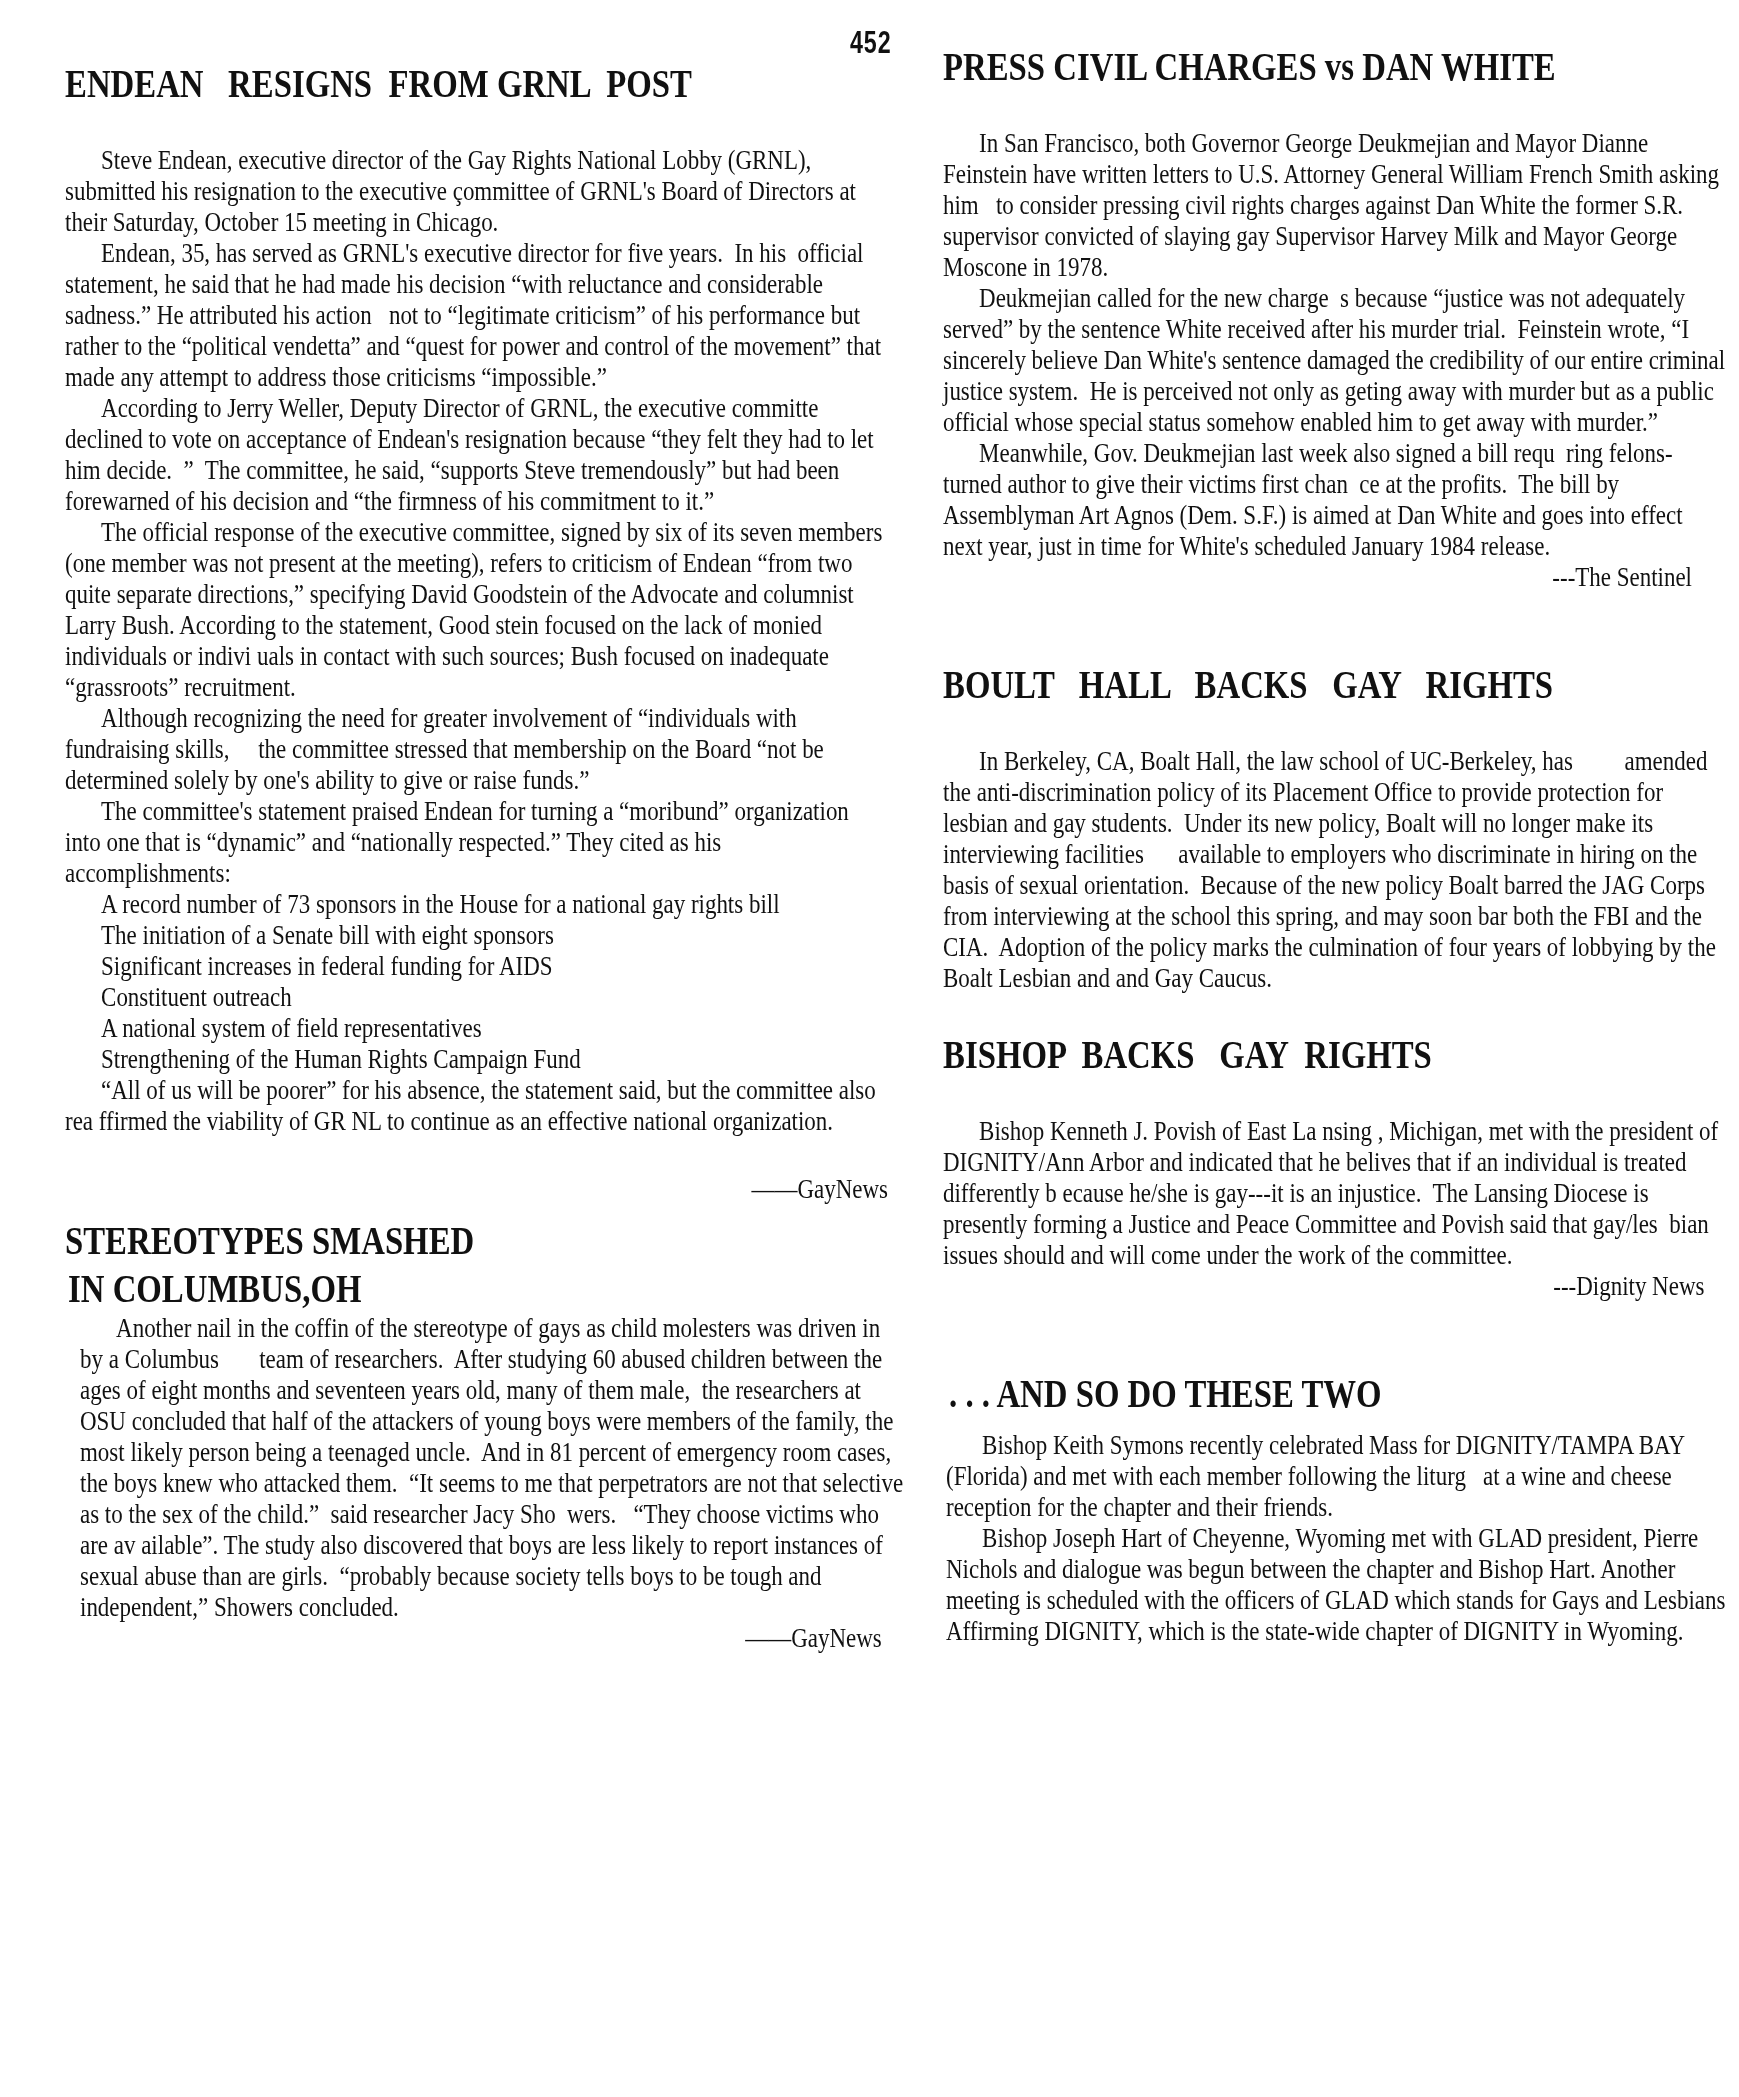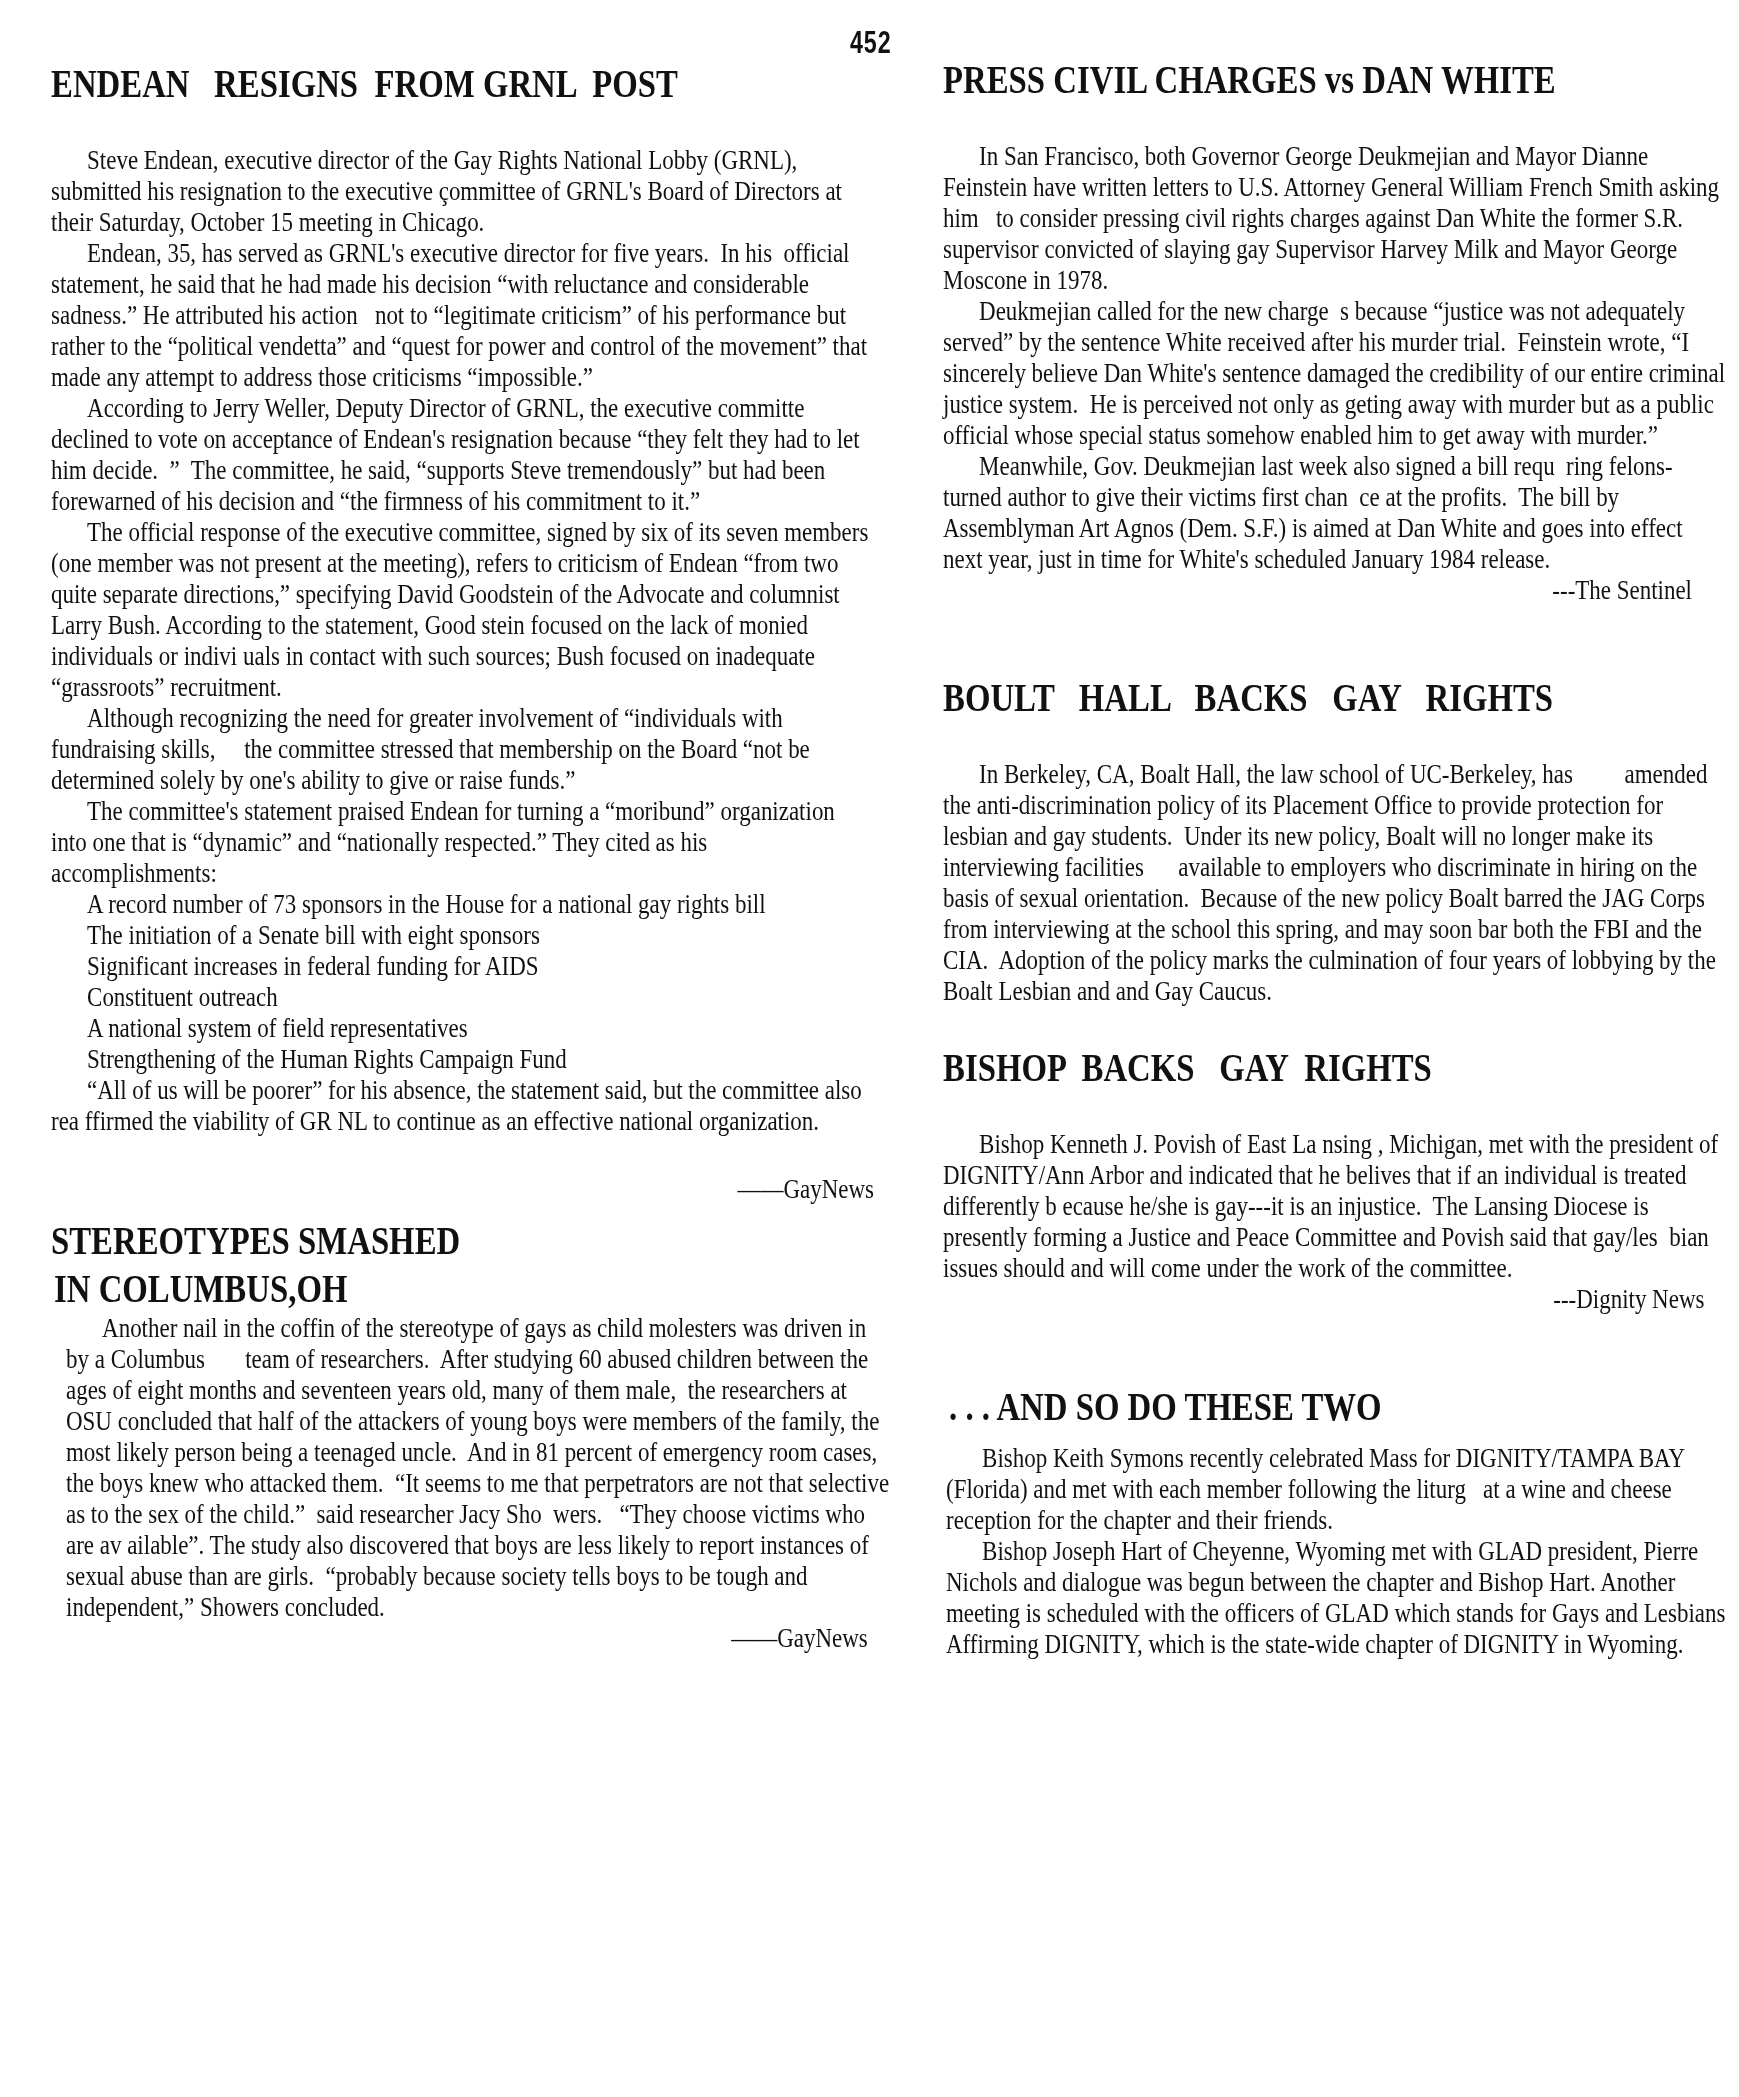--- a/index.html
+++ b/index.html
@@ -15,7 +15,7 @@
     transform: scaleX(0.75); transform-origin: left top;
   }
   .col { position: absolute; }
-  .col-left { left: 51px; top: 59px; width: 823px; }
+  .col-left { left: 65px; top: 59px; width: 823px; }
   .col-right { left: 943px; top: 55px; width: 783px; }
   .headline {
     font-weight: bold; font-size: 41px; line-height: 48px;

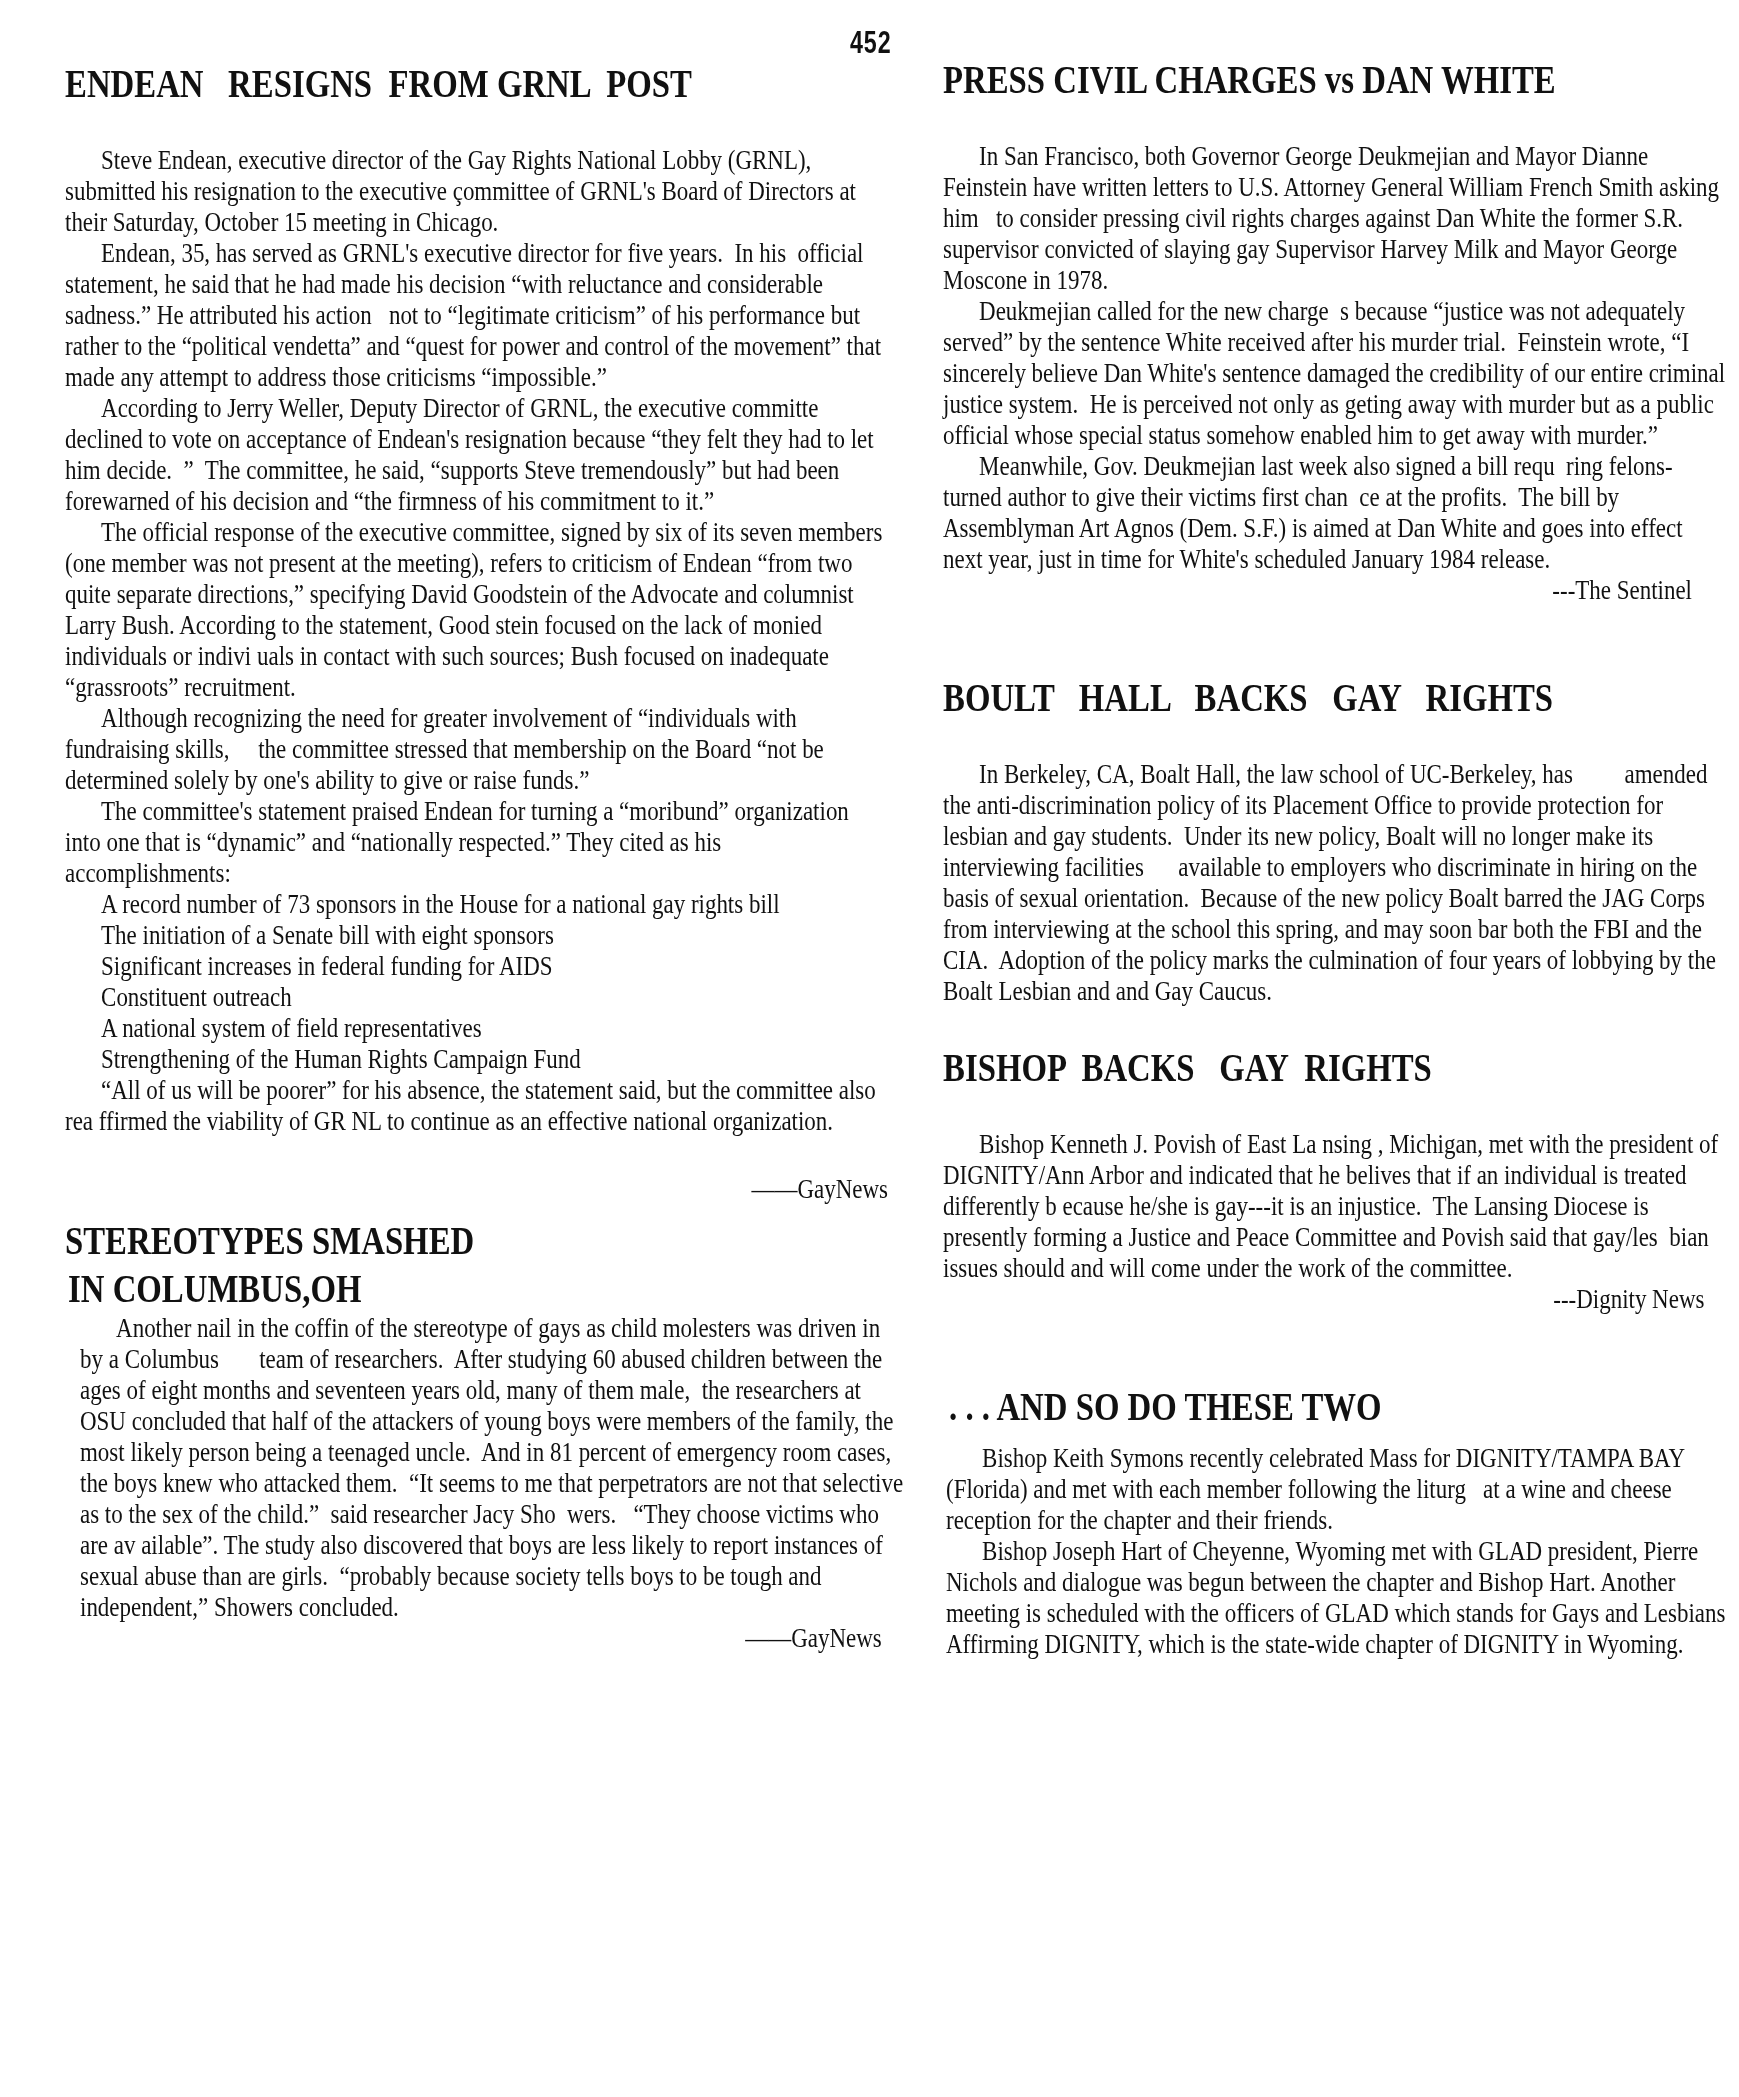--- a/index.html
+++ b/index.html
@@ -16,7 +16,7 @@
   }
   .col { position: absolute; }
   .col-left { left: 65px; top: 59px; width: 823px; }
-  .col-right { left: 943px; top: 55px; width: 783px; }
+  .col-right { left: 943px; top: 42px; width: 783px; }
   .headline {
     font-weight: bold; font-size: 41px; line-height: 48px;
     margin: 0; white-space: nowrap;

